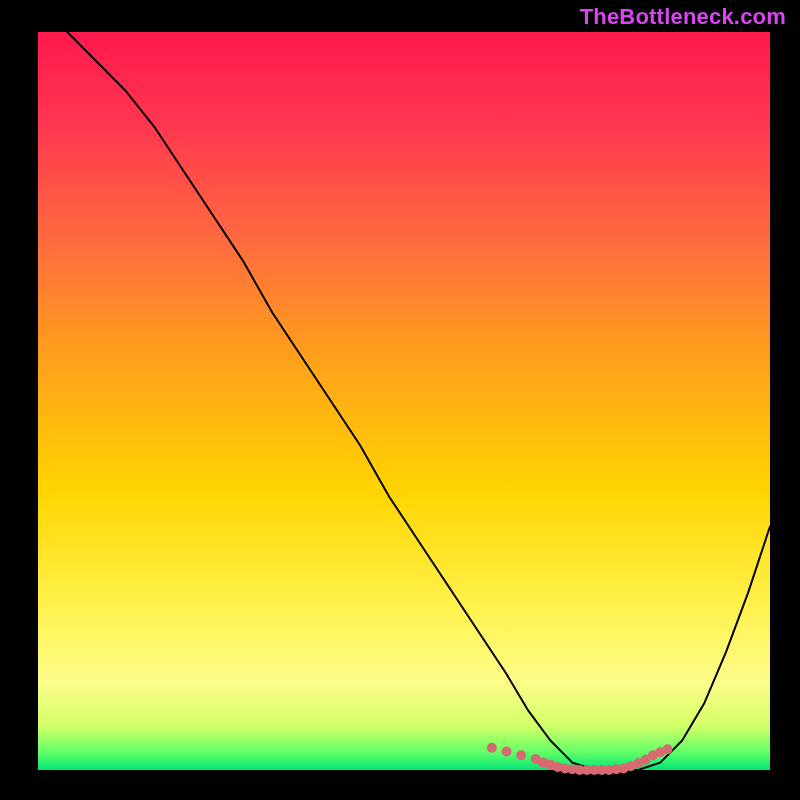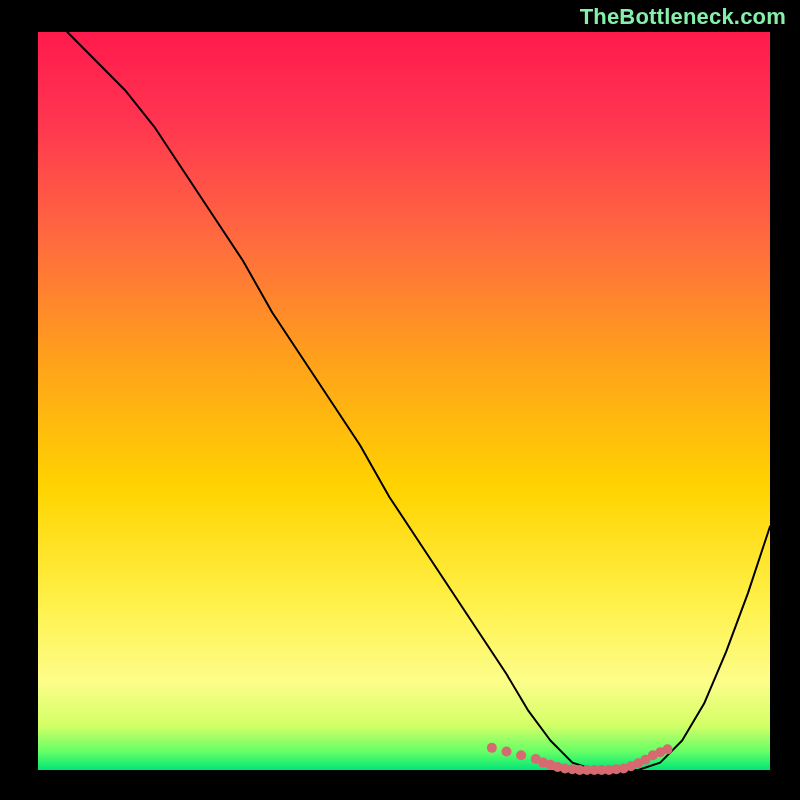--- a/index.html
+++ b/index.html
@@ -22,7 +22,7 @@
     font-family: Arial, Helvetica, sans-serif;
     font-size: 22px;
     font-weight: bold;
-    color: #86efac;
+    color: #d946ef;
     letter-spacing: 0.2px;
     z-index: 10;
   }

